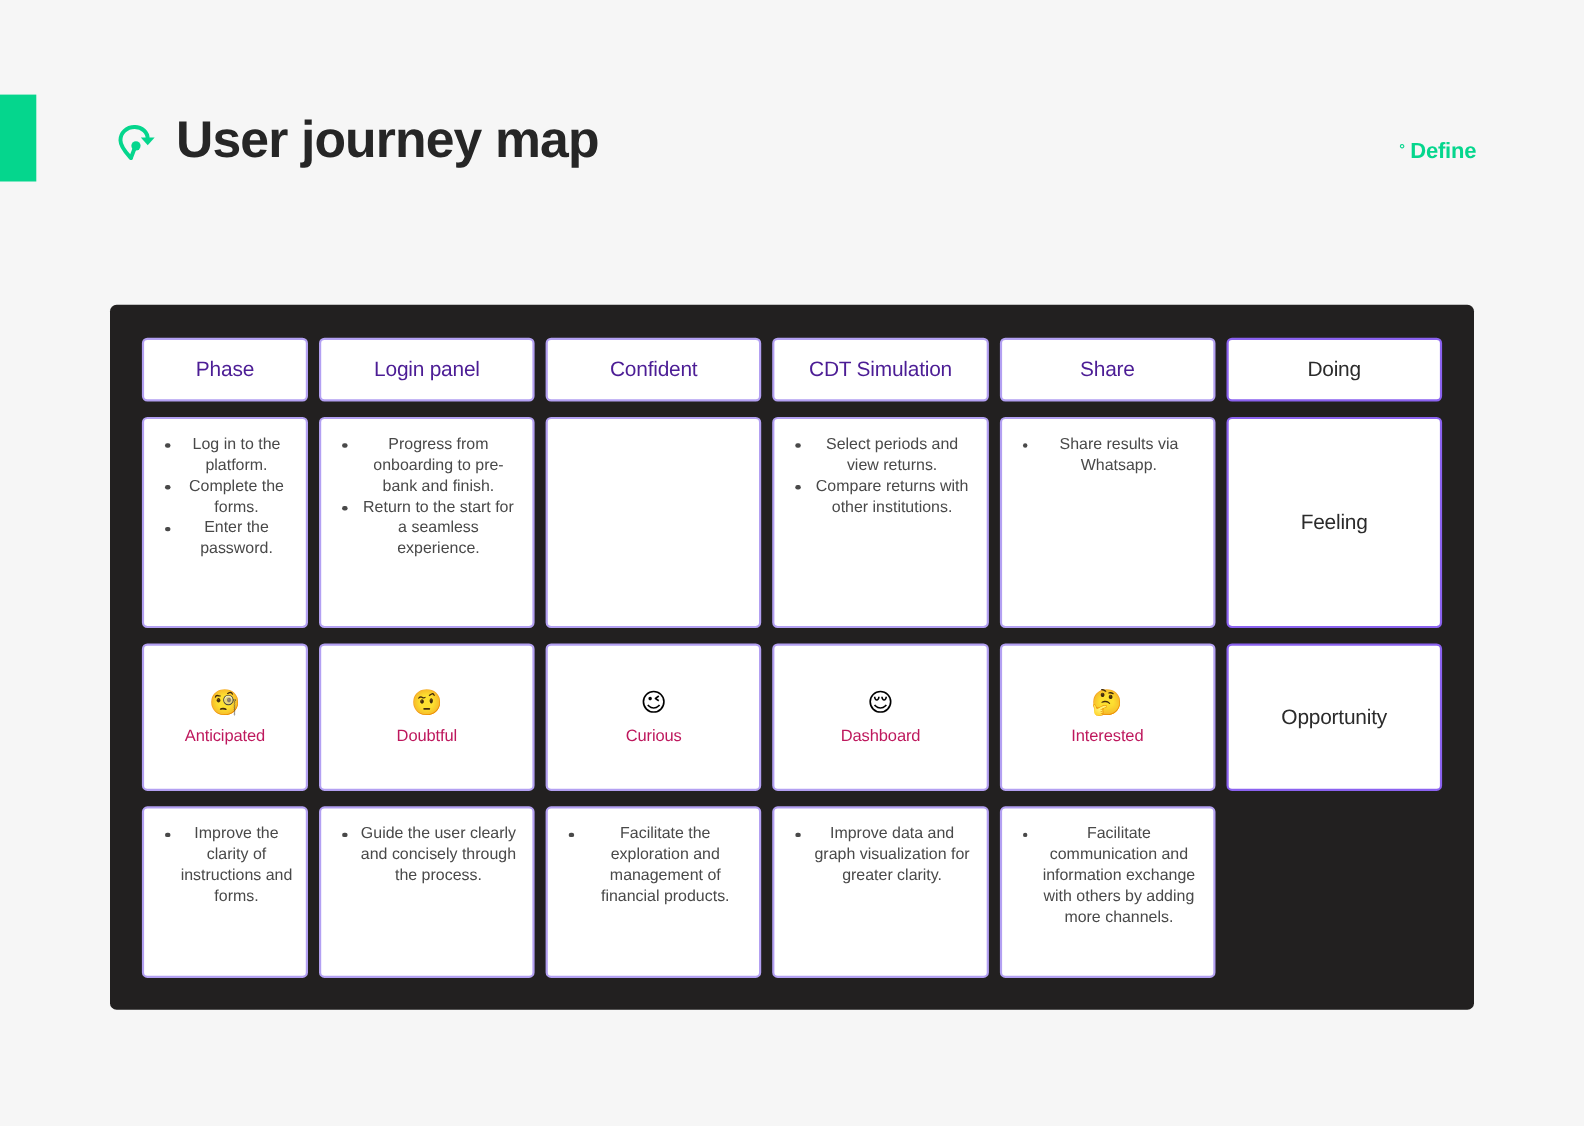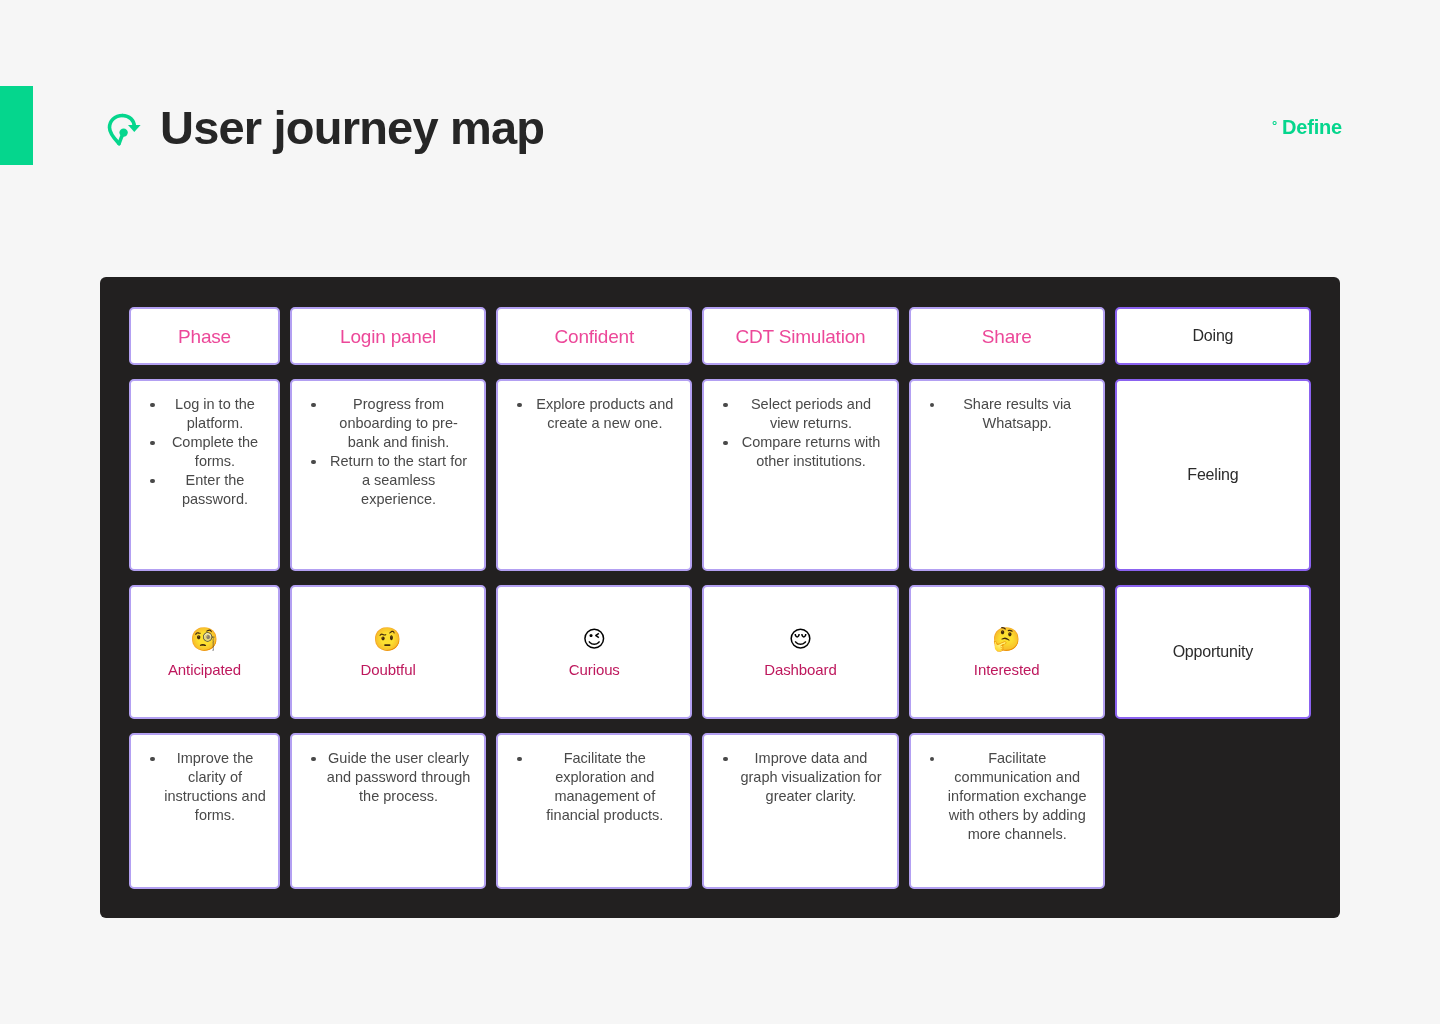--- a/index.html
+++ b/index.html
@@ -32,11 +32,11 @@
   .header {
     position: absolute;
     left: 100px;
-    top: 92px;
+    top: 80px;
     width: 1242px;
     height: 70px;
     display: flex;
-    align-items: center;
+    align-items: flex-end;
   }
 
   .brand {

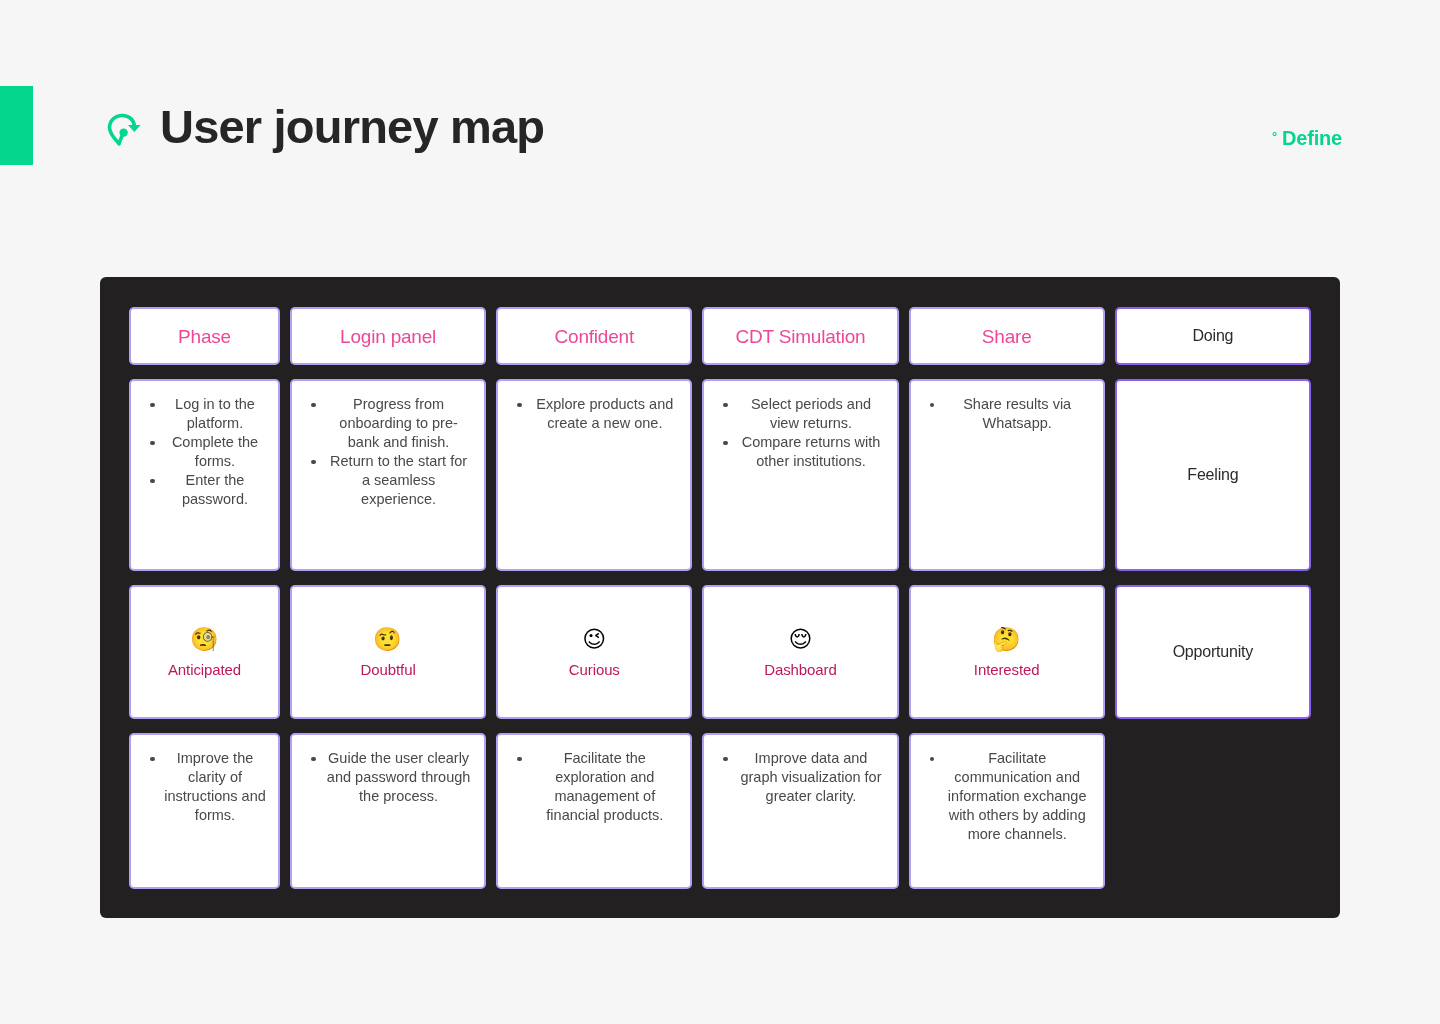--- a/index.html
+++ b/index.html
@@ -120,7 +120,7 @@
   }
   .head-text {
     font-size: 19px;
-    color: #ec4899;
+    color: #4c1d95;
     letter-spacing: -0.2px;
     line-height: 1;
   }

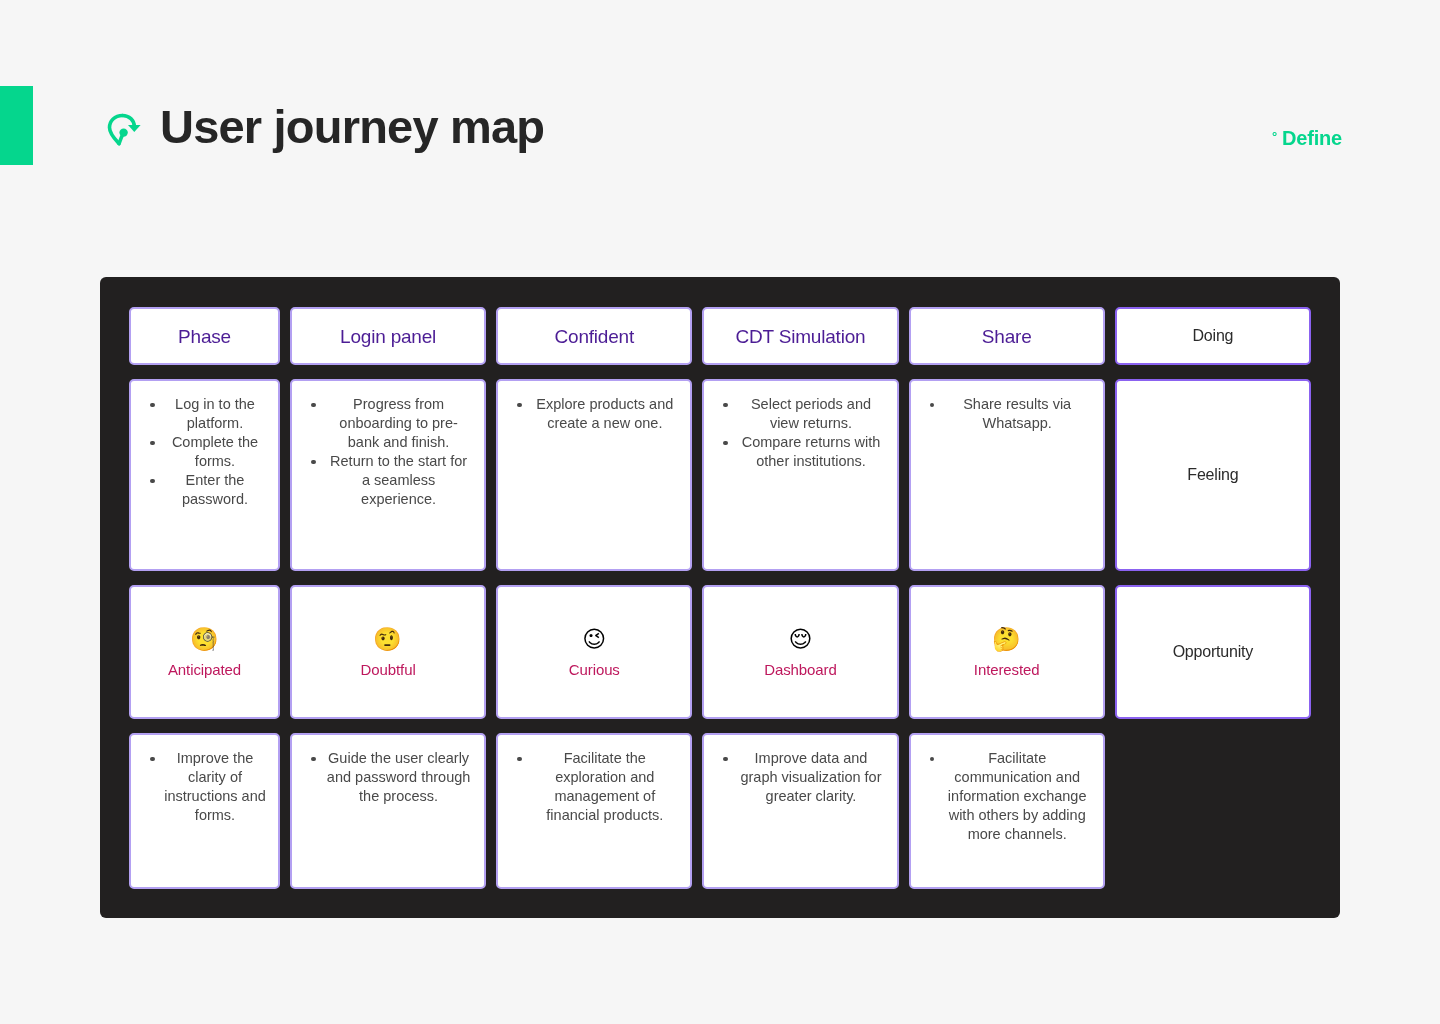--- a/index.html
+++ b/index.html
@@ -132,7 +132,7 @@
     justify-content: center;
   }
   .rowlabel-text {
-    font-size: 16px;
+    font-size: 19px;
     color: #2b2b2b;
     letter-spacing: -0.2px;
     line-height: 1;

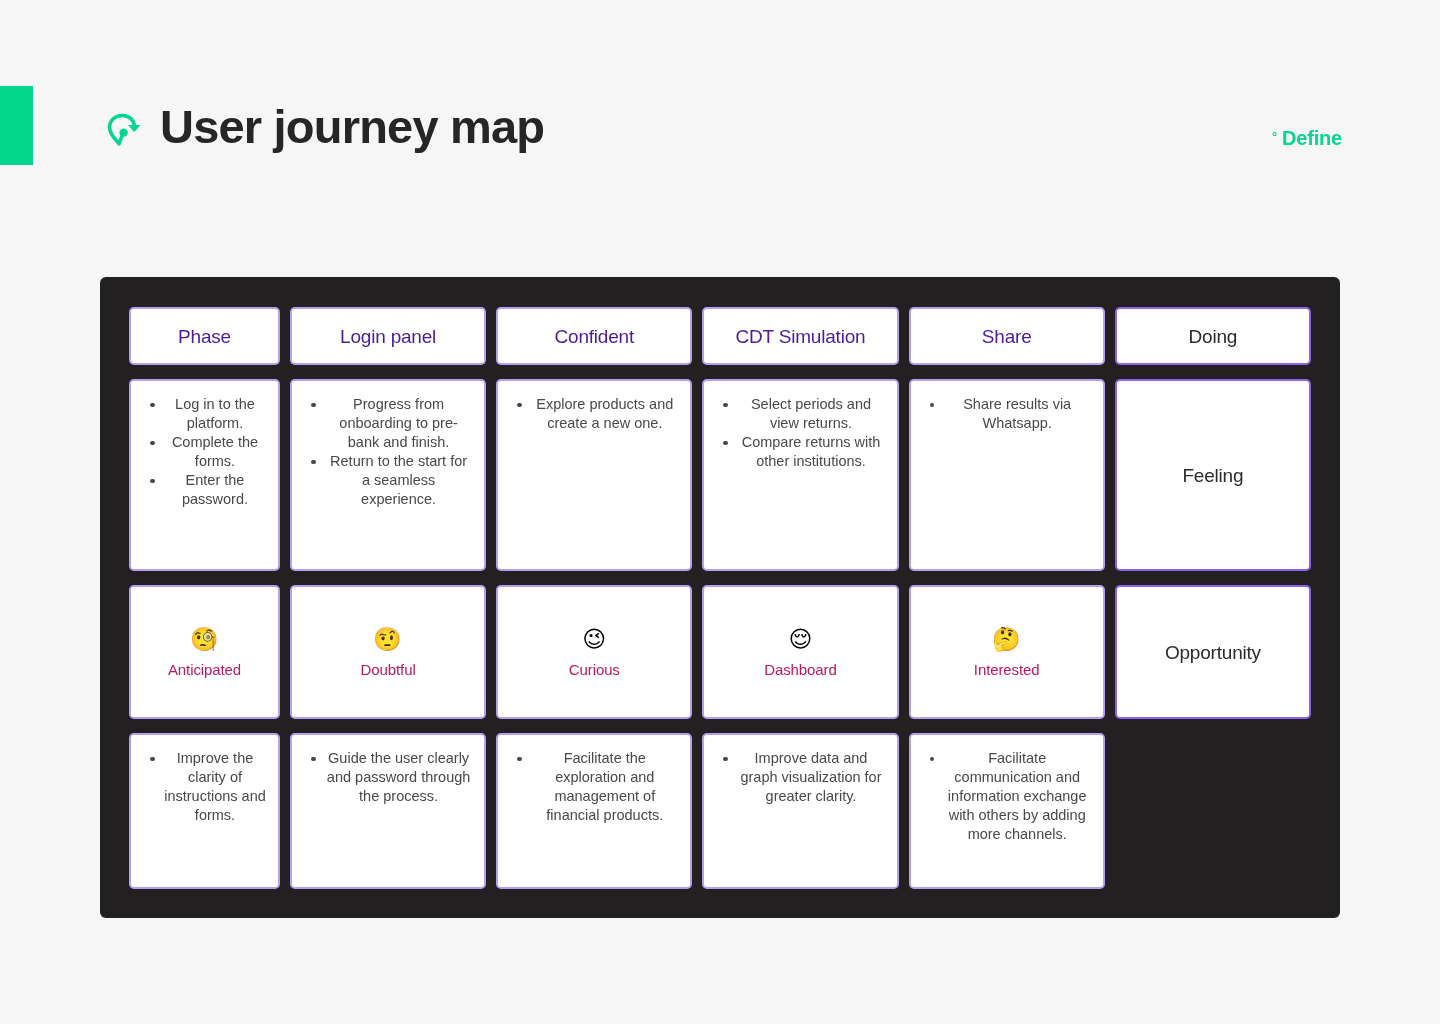--- a/index.html
+++ b/index.html
@@ -244,7 +244,6 @@
       </div>
       <div class="cell bullets">
         <ul>
-          <li>Explore products and create a new one.</li>
         </ul>
       </div>
       <div class="cell bullets">

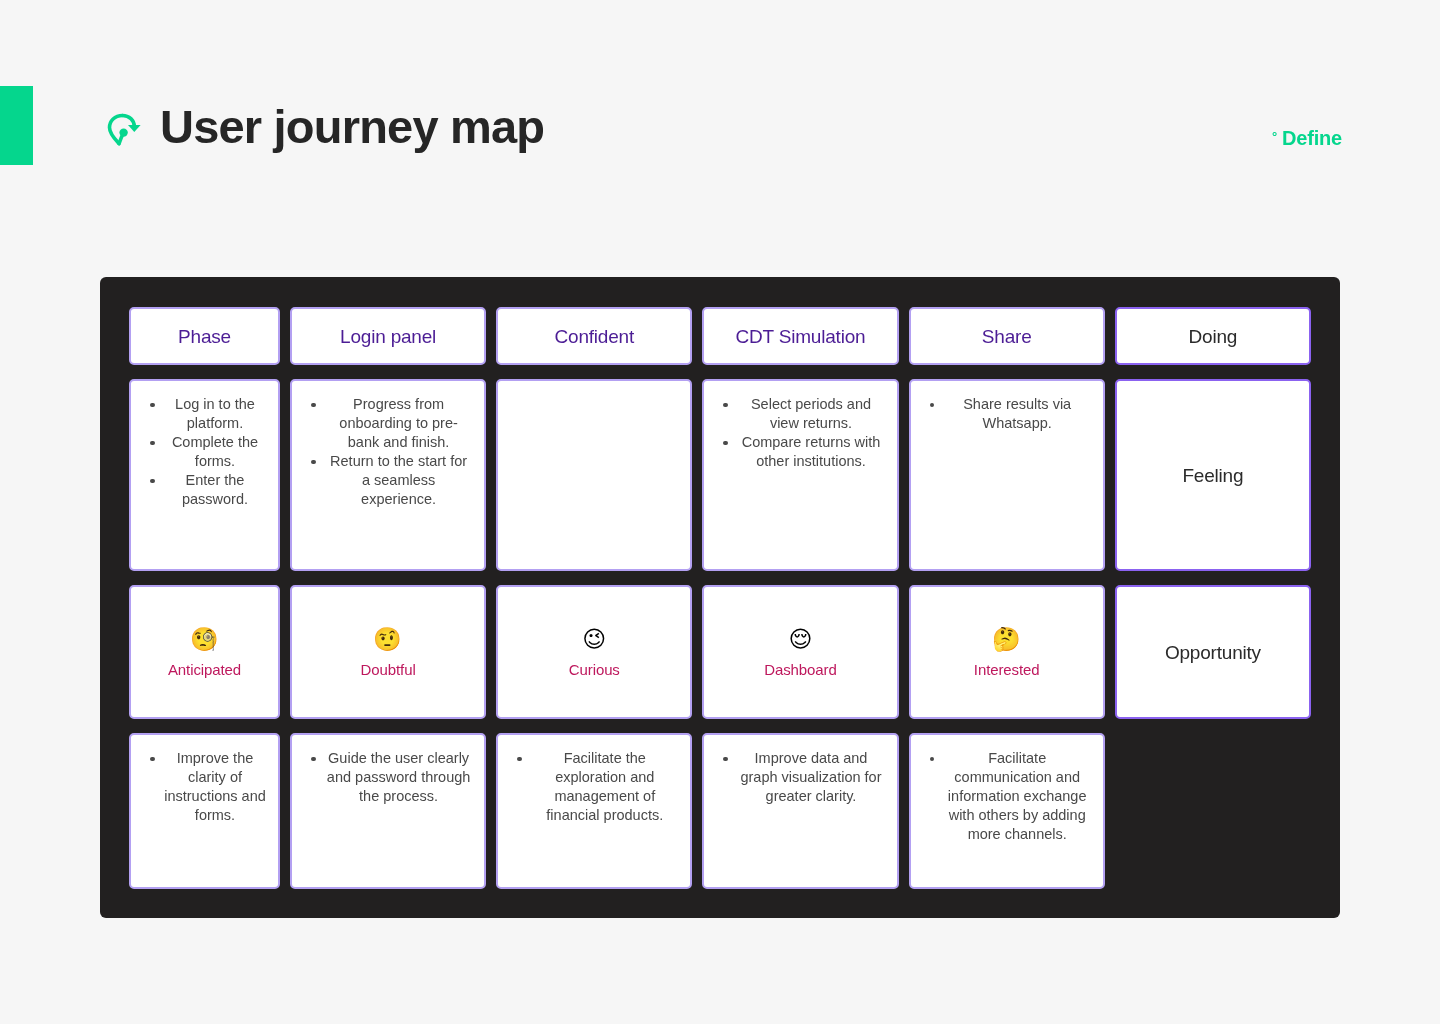--- a/index.html
+++ b/index.html
@@ -290,7 +290,7 @@
       </div>
       <div class="cell bullets">
         <ul>
-          <li>Guide the user clearly and password through the process.</li>
+          <li>Guide the user clearly and concisely through the process.</li>
         </ul>
       </div>
       <div class="cell bullets">

